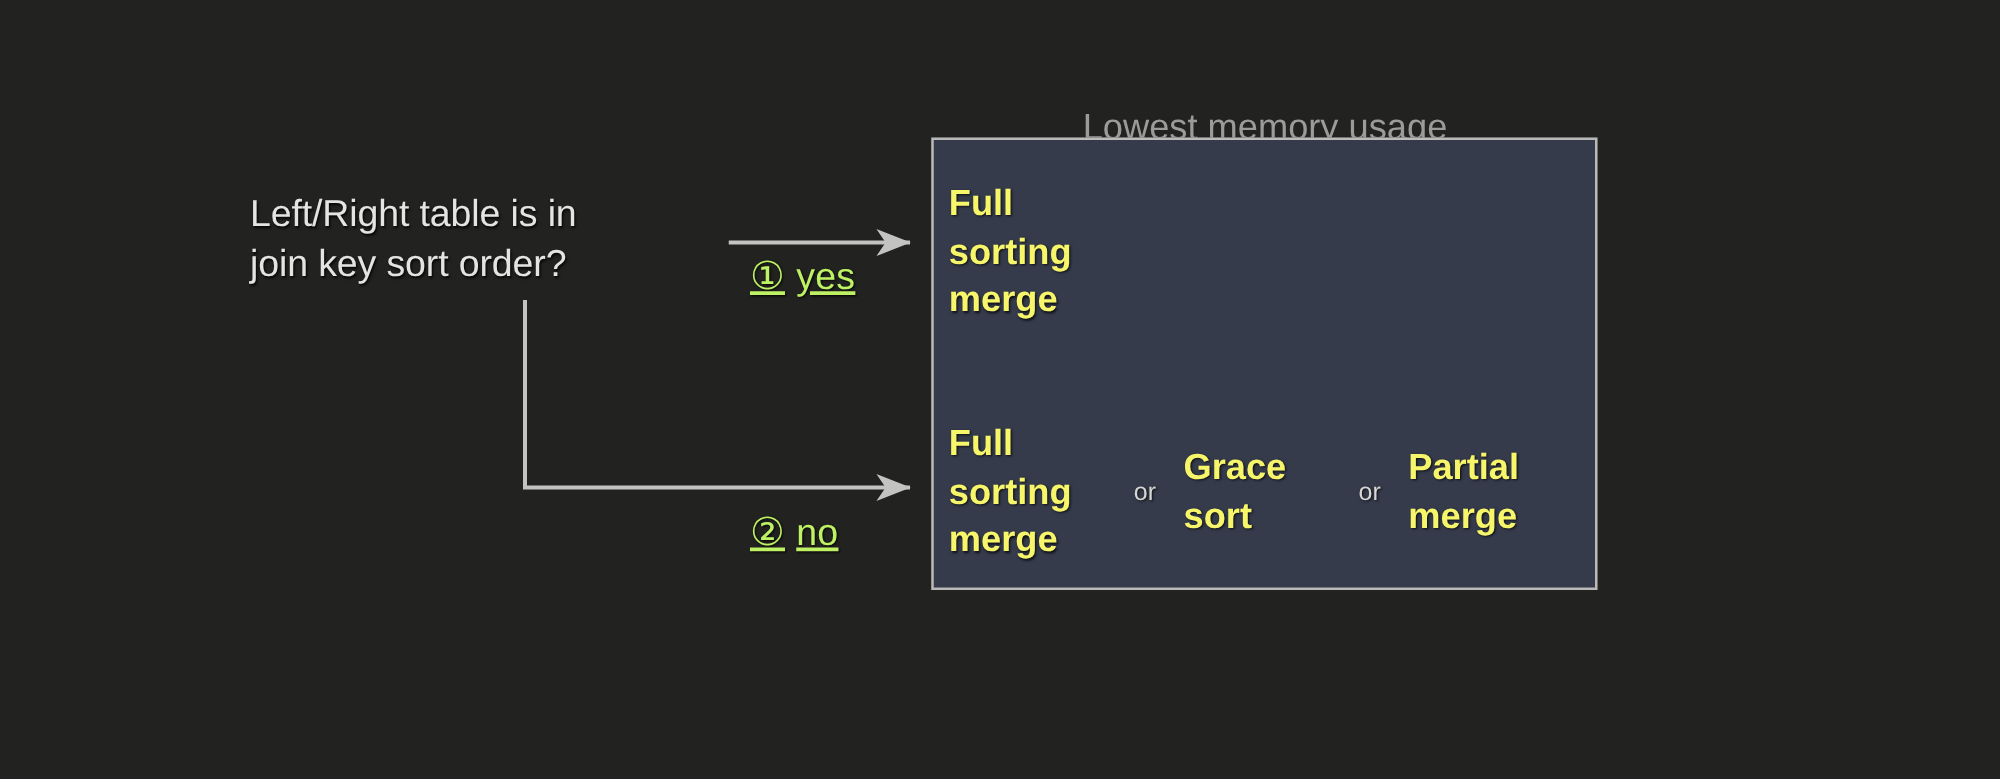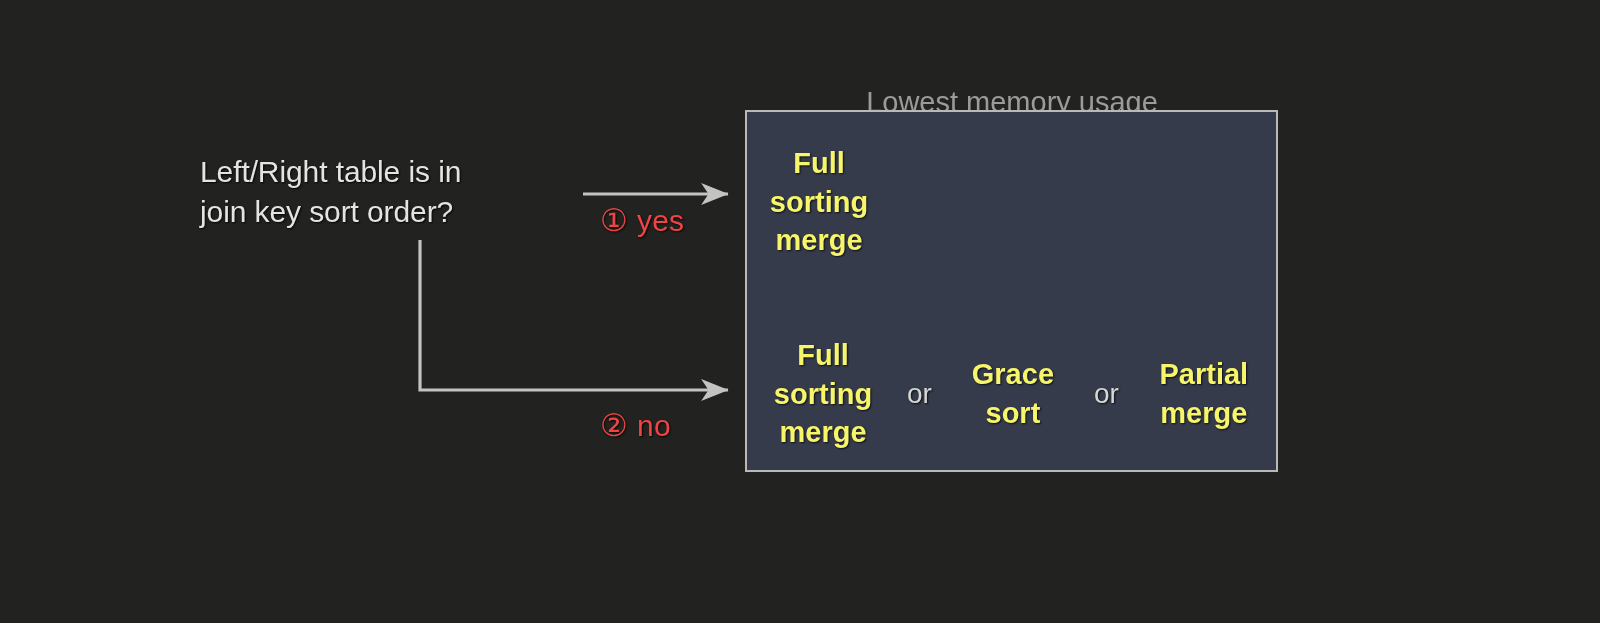--- a/index.html
+++ b/index.html
@@ -107,7 +107,6 @@
     font-weight: bold;
     font-size: 29px;
     line-height: 1.33;
-    text-align: center;
     text-shadow: 1px 1px 2px rgba(0,0,0,.75);
     white-space: pre-line;
   }

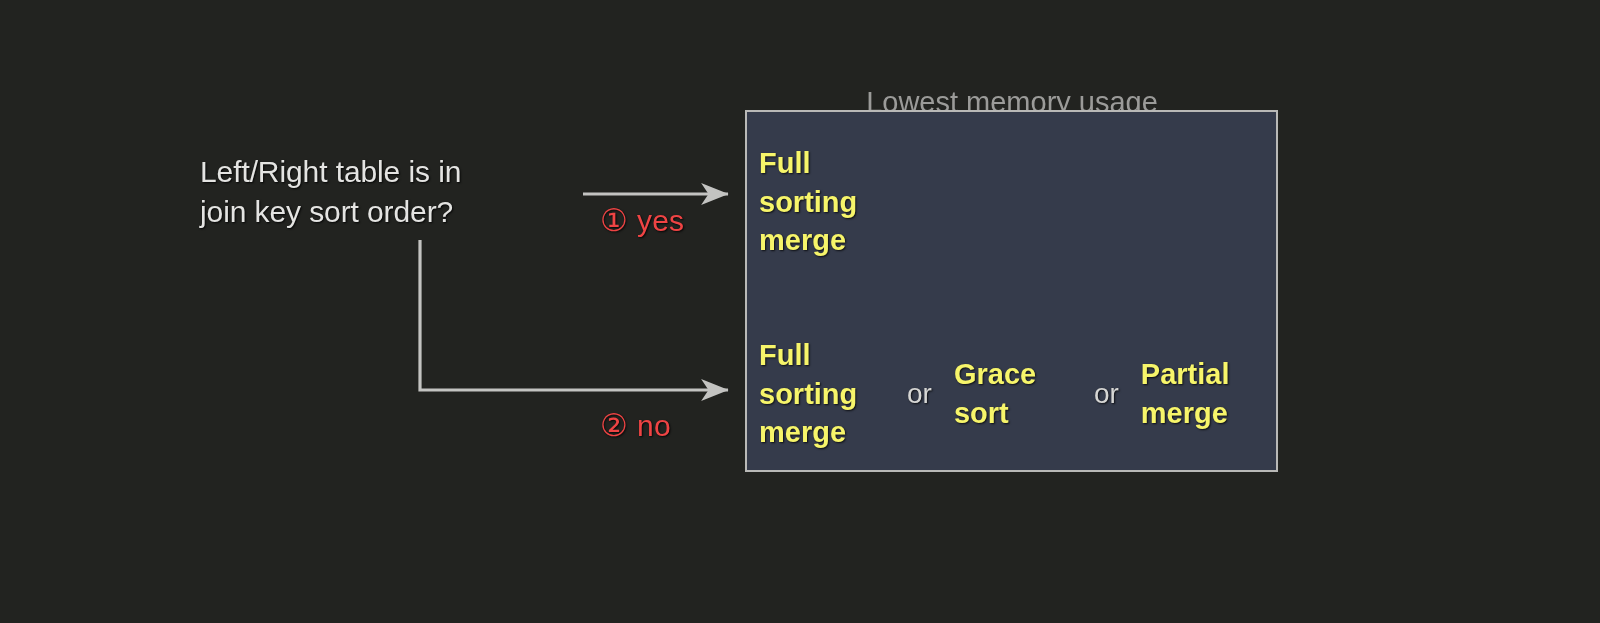--- a/index.html
+++ b/index.html
@@ -51,12 +51,13 @@
   
   .branch-label {
     position: absolute;
-    color: #ef4444;
+    color: #bef264;
     font-size: 30px;
     line-height: 1;
     letter-spacing: 0.2px;
     text-shadow: 1px 1px 2px rgba(0,0,0,.85);
     white-space: nowrap;
+    text-decoration: underline;
   }
   .branch-label .marker {
     font-size: 31px;

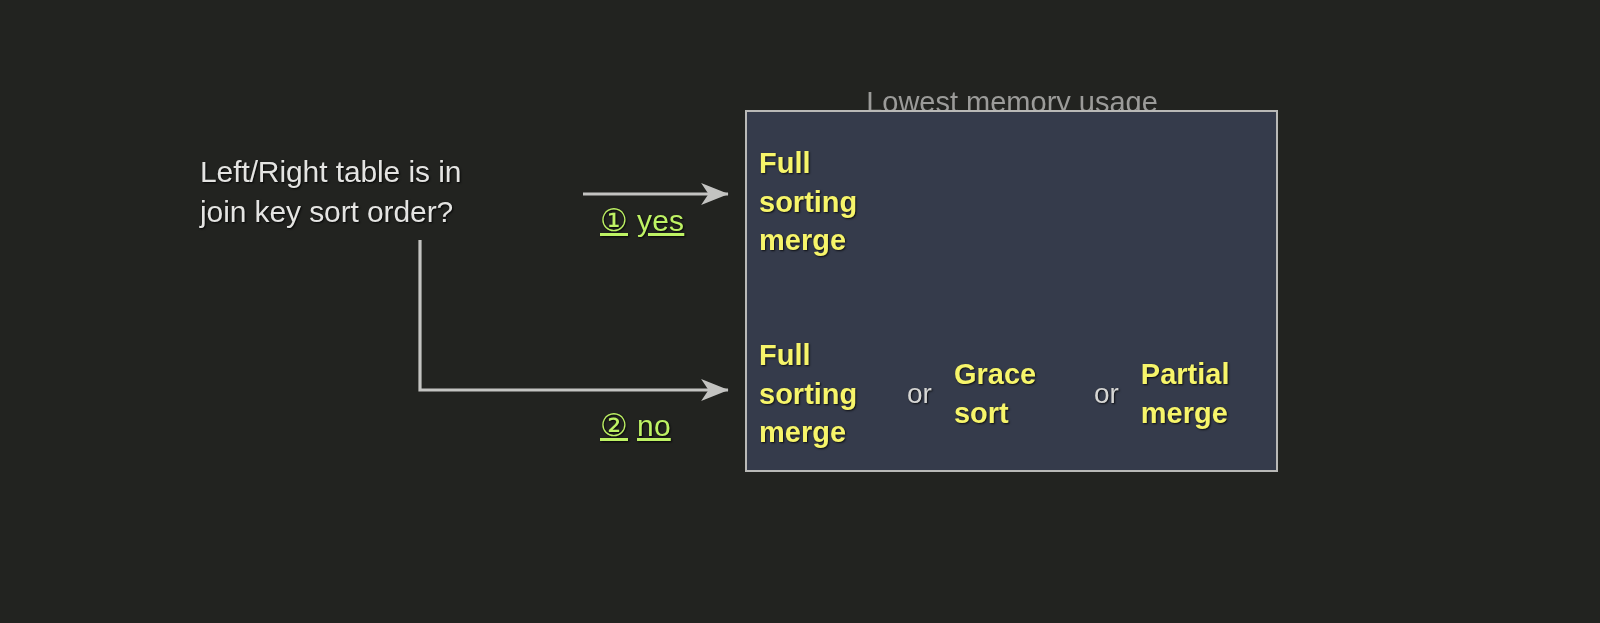--- a/index.html
+++ b/index.html
@@ -114,7 +114,7 @@
   .conj {
     color: #d6d6d4;
     font-weight: normal;
-    font-size: 28px;
+    font-size: 20px;
     line-height: 1;
     text-shadow: 1px 1px 2px rgba(0,0,0,.75);
   }

